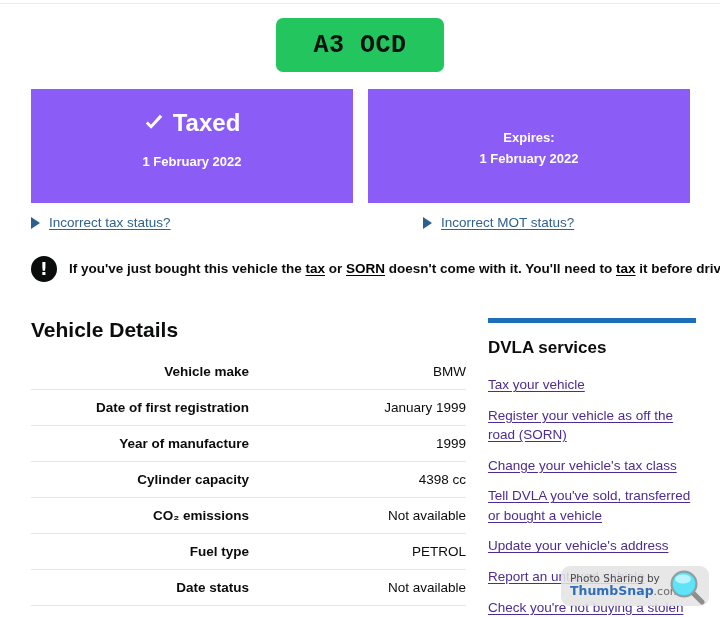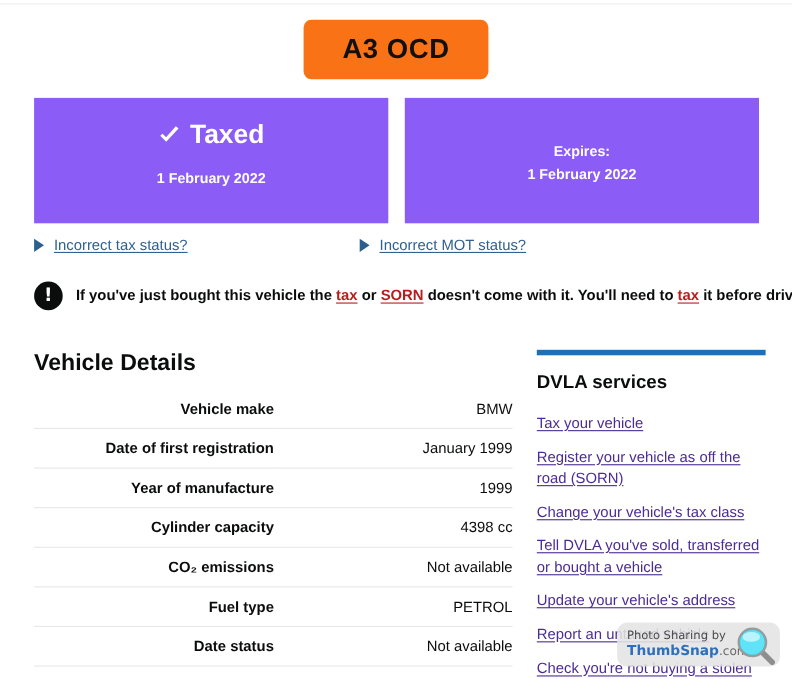--- a/index.html
+++ b/index.html
@@ -39,7 +39,7 @@
   .plate {
     width: 168px;
     height: 54px;
-    background: #f97316;
+    background: #22c55e;
     border-radius: 7px;
     display: flex;
     align-items: center;
@@ -48,7 +48,7 @@
     font-weight: bold;
     letter-spacing: 0.5px;
     color: #111111;
-    font-family: Liberation Sans, sans-serif;
+    font-family: Liberation Mono, monospace;
   }
 
   

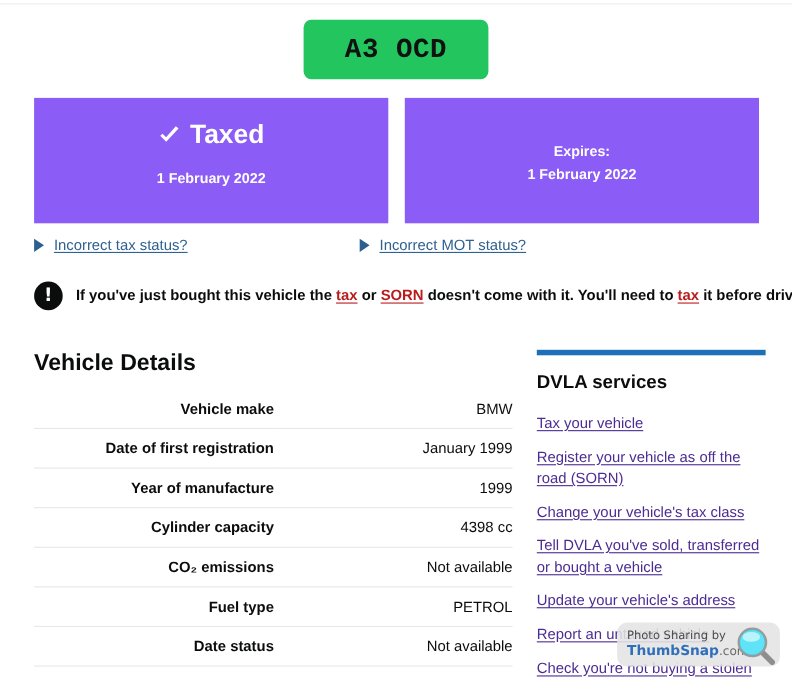--- a/index.html
+++ b/index.html
@@ -104,7 +104,7 @@
     gap: 9px;
     font-size: 13.5px;
   }
-  .status-link.left { width: 296px; }
+  .status-link.left { width: 392px; }
   .tri {
     width: 0; height: 0;
     border-top: 6px solid transparent;

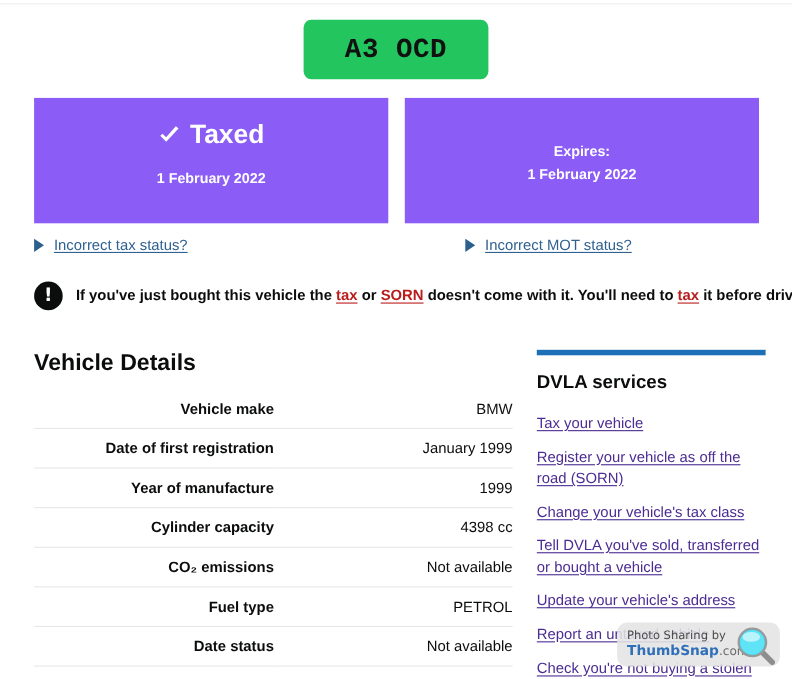--- a/index.html
+++ b/index.html
@@ -149,7 +149,7 @@
     white-space: nowrap;
   }
   .notice-text a {
-    color: #b91c1c;
+    color: #000000;
     text-decoration: underline;
     text-underline-offset: 2px;
   }

